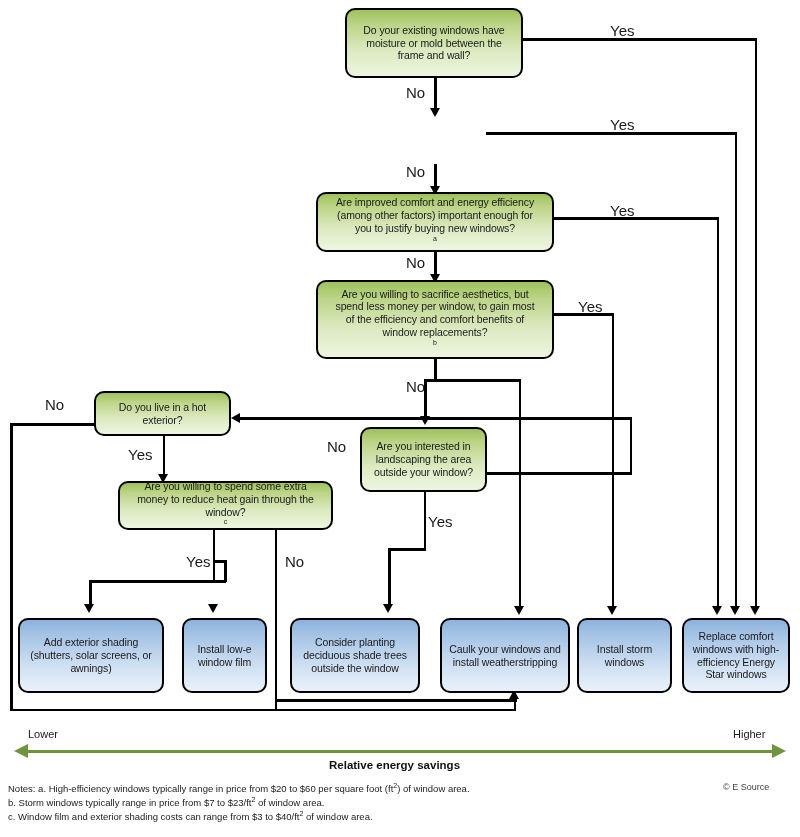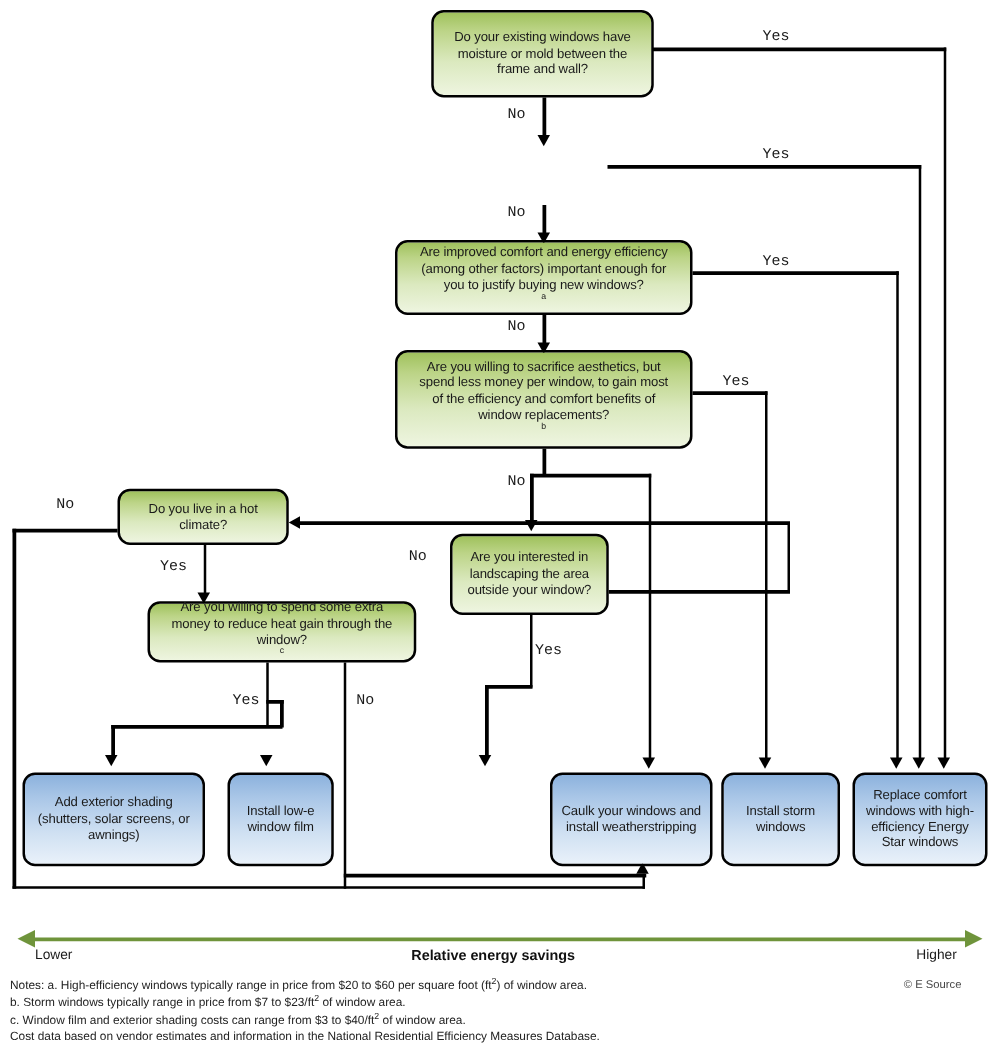--- a/index.html
+++ b/index.html
@@ -39,7 +39,7 @@
   .arw-u{border-left:5.5px solid transparent;border-right:5.5px solid transparent;border-bottom:9px solid #000;}
   .arw-l{border-top:5.5px solid transparent;border-bottom:5.5px solid transparent;border-right:9px solid #000;}
 
-  .elbl{position:absolute;font-size:12px;color:#1a1a1a;z-index:6;white-space:nowrap;font-family:Liberation Mono, monospace;}
+  .elbl{position:absolute;font-size:15px;color:#1a1a1a;z-index:6;white-space:nowrap;}
 
   
   #scalebar{position:absolute;left:0;top:0;width:100%;height:100%;}

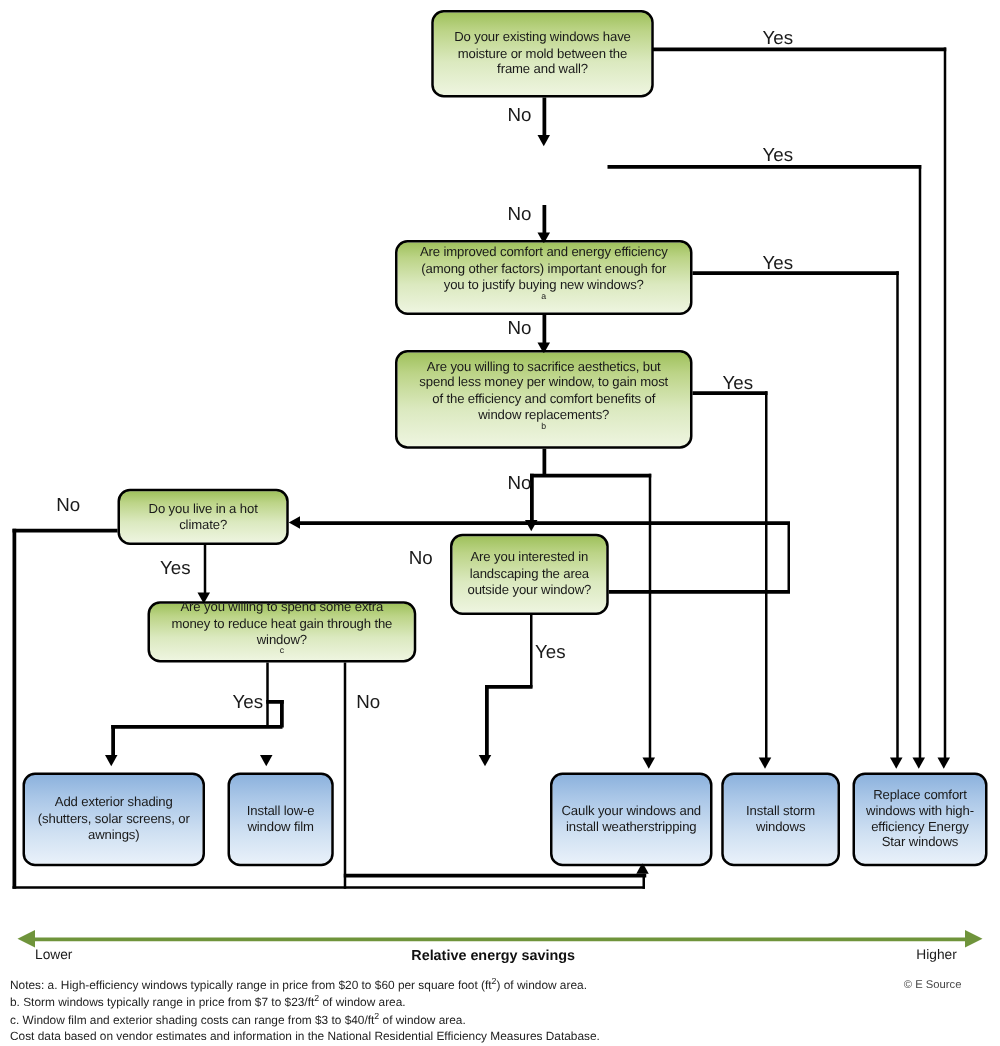--- a/index.html
+++ b/index.html
@@ -152,7 +152,7 @@
   </div>
 
   <div class="node decision" style="left:94px;top:391px;width:137px;height:45px;">
-    <span>Do you live in a hot climate?</span>
+    <span>Do you live in a hot exterior?</span>
   </div>
 
   <div class="node decision" style="left:118px;top:481px;width:215px;height:49px;">

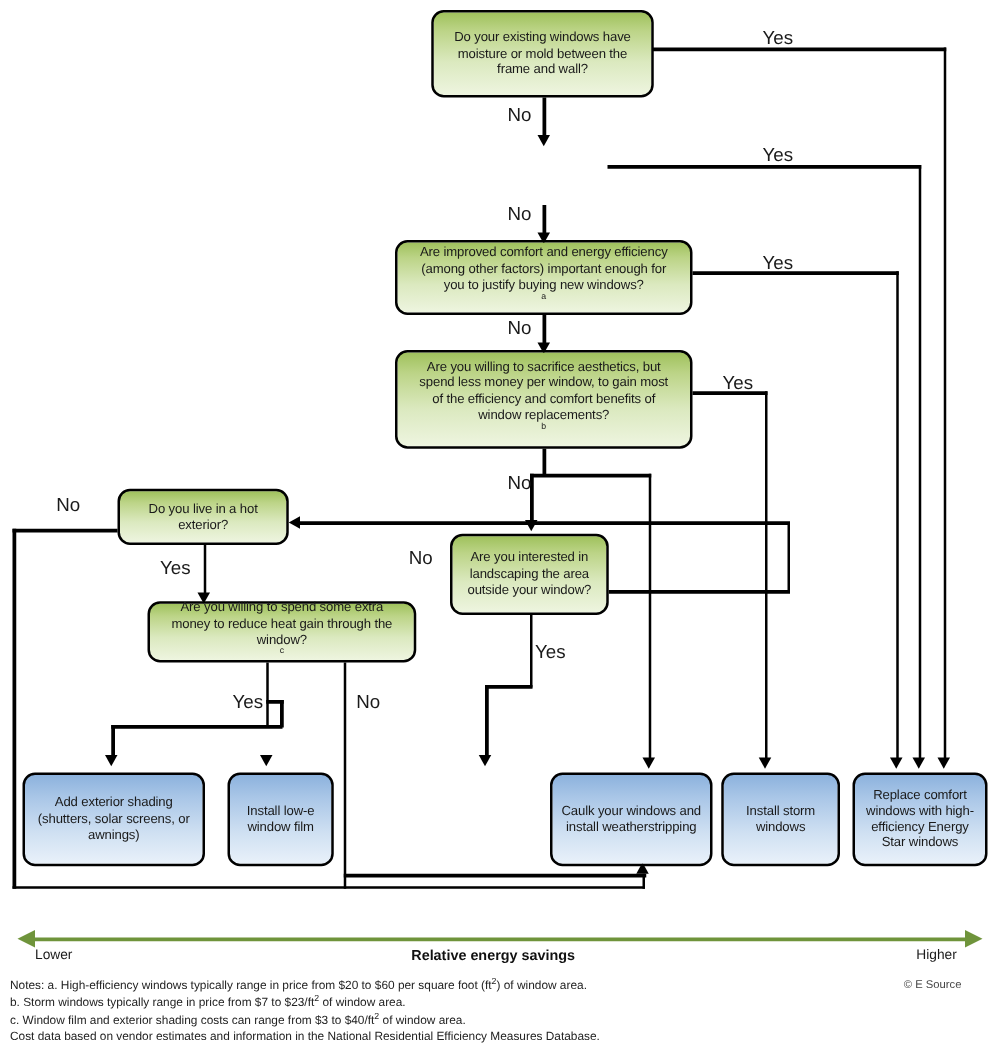--- a/index.html
+++ b/index.html
@@ -171,6 +171,9 @@
     <span>Install low-e window film</span>
   </div>
 
+  <div class="node terminal" style="left:290px;top:618px;width:130px;height:75px;">
+    <span>Consider planting deciduous shade trees outside the window</span>
+  </div>
 
   <div class="node terminal" style="left:440px;top:618px;width:130px;height:75px;">
     <span>Caulk your windows and install weatherstripping</span>

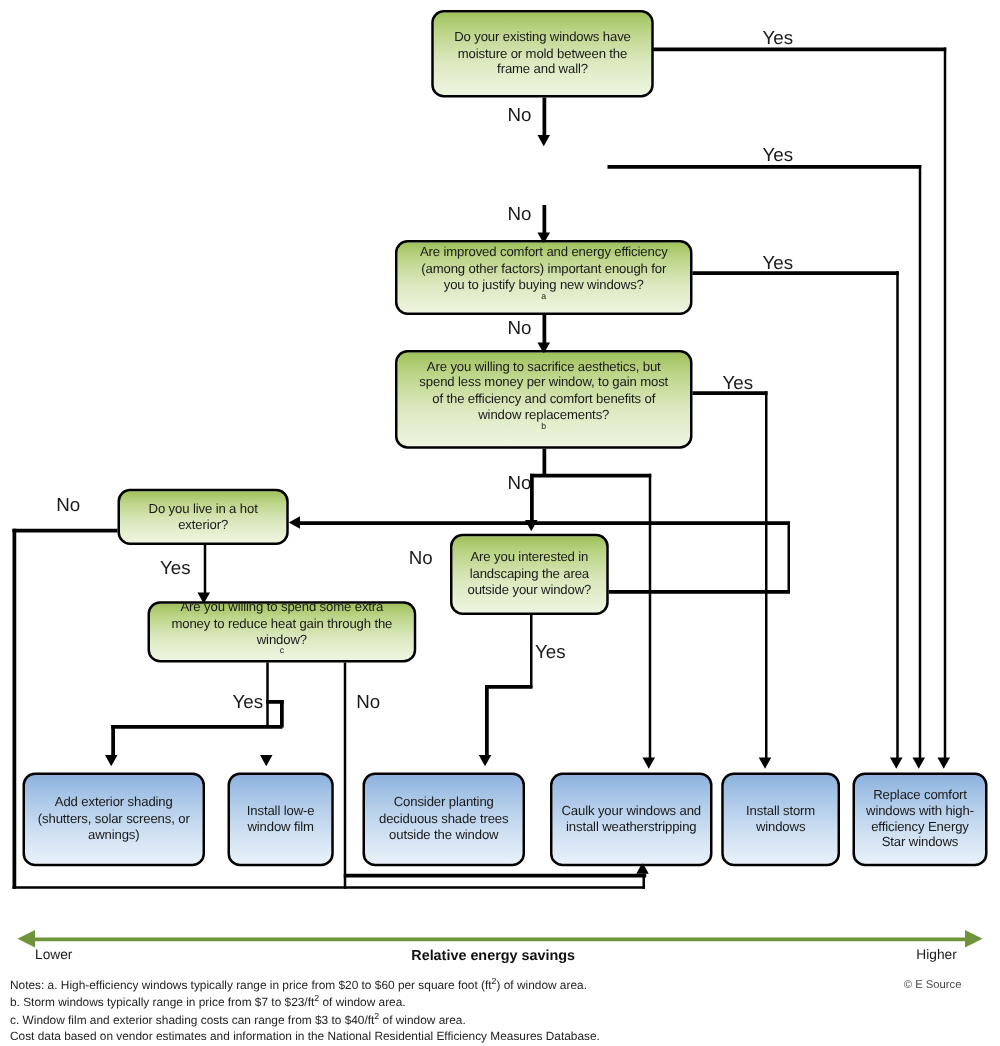--- a/index.html
+++ b/index.html
@@ -47,7 +47,7 @@
   .sb-arw{position:absolute;width:0;height:0;}
   .sb-arw-l{border-top:7px solid transparent;border-bottom:7px solid transparent;border-right:14px solid #6f943b;}
   .sb-arw-r{border-top:7px solid transparent;border-bottom:7px solid transparent;border-left:14px solid #6f943b;}
-  .sb-txt{position:absolute;font-size:11px;color:#1a1a1a;margin-top:30px;}
+  .sb-txt{position:absolute;font-size:11px;color:#1a1a1a;}
   .sb-title{position:absolute;font-size:11.5px;font-weight:bold;color:#111;}
 
   

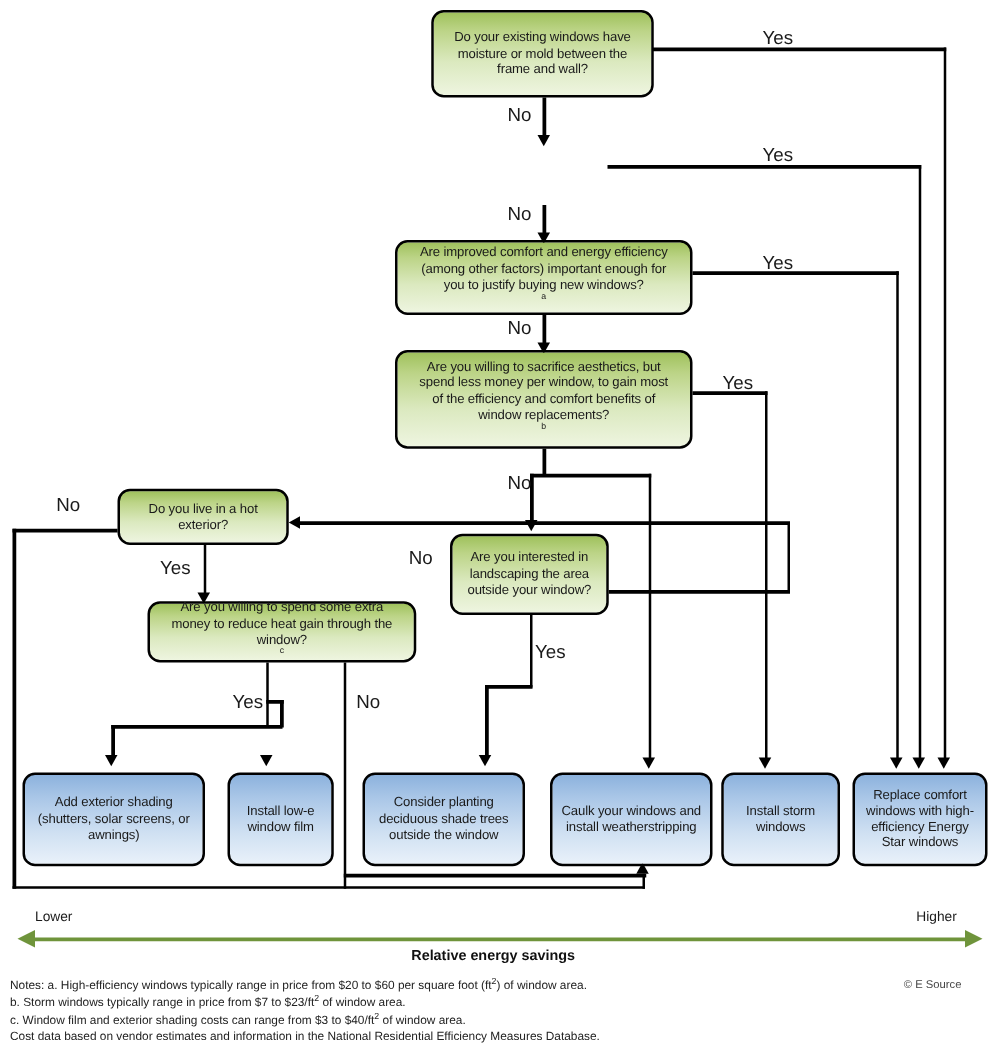--- a/index.html
+++ b/index.html
@@ -199,7 +199,6 @@
   <div class="note" style="left:8px;top:783px;"><span>Notes: a. High-efficiency windows typically range in price from $20 to $60 per square foot (ft</span><sup>2</sup><span>) of window area.</span></div>
   <div class="note" style="left:8px;top:797px;"><span>b. Storm windows typically range in price from $7 to $23/ft</span><sup>2</sup><span> of window area.</span></div>
   <div class="note" style="left:8px;top:811px;"><span>c. Window film and exterior shading costs can range from $3 to $40/ft</span><sup>2</sup><span> of window area.</span></div>
-  <div class="note" style="left:8px;top:824px;">Cost data based on vendor estimates and information in the National Residential Efficiency Measures Database.</div>
 
   <div id="copyright" style="left:723px;top:782px;">© E Source</div>
 

